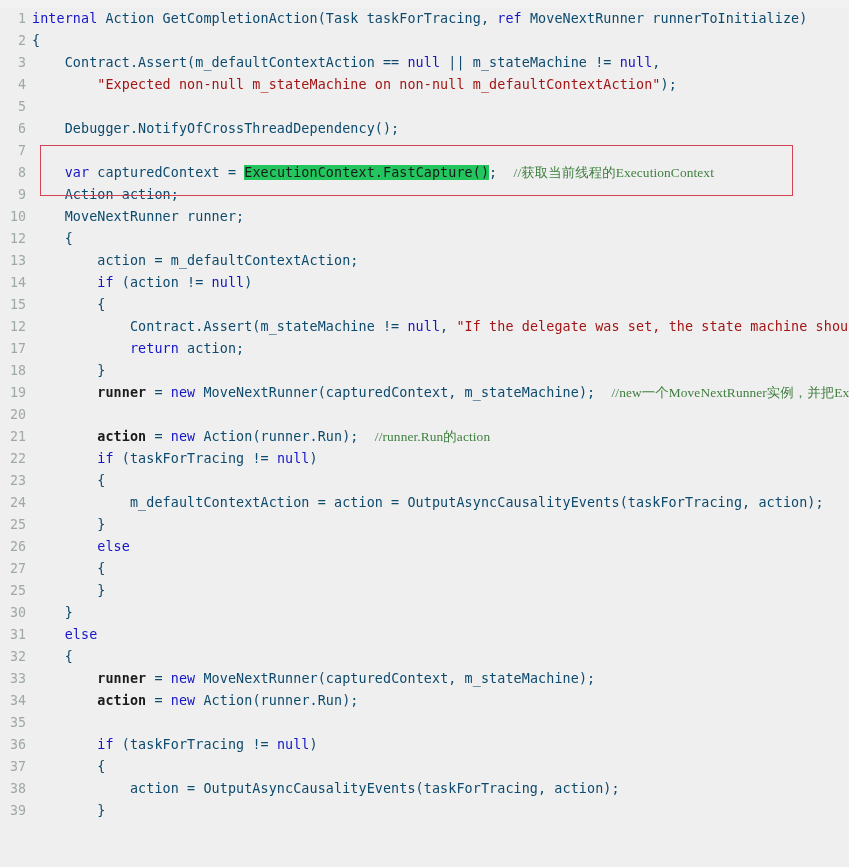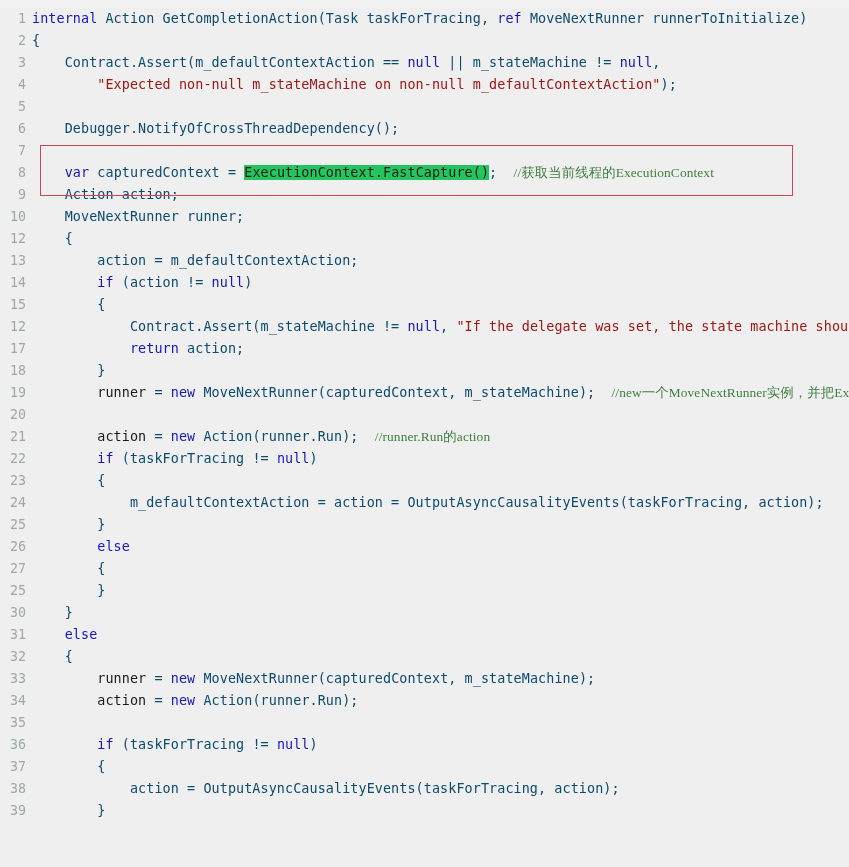--- a/index.html
+++ b/index.html
@@ -64,7 +64,7 @@
   .str  { color: #A31515; }
   .cmt  { color: #3F7F3F; font-family: Liberation Serif, serif; }
   .id   { color: #0c4a6e; }
-  .bold { font-weight: normal; }
+  .bold { font-weight: bold; }
   .hl   { background: #22c55e; color: #1A1A1A; }
 
   

